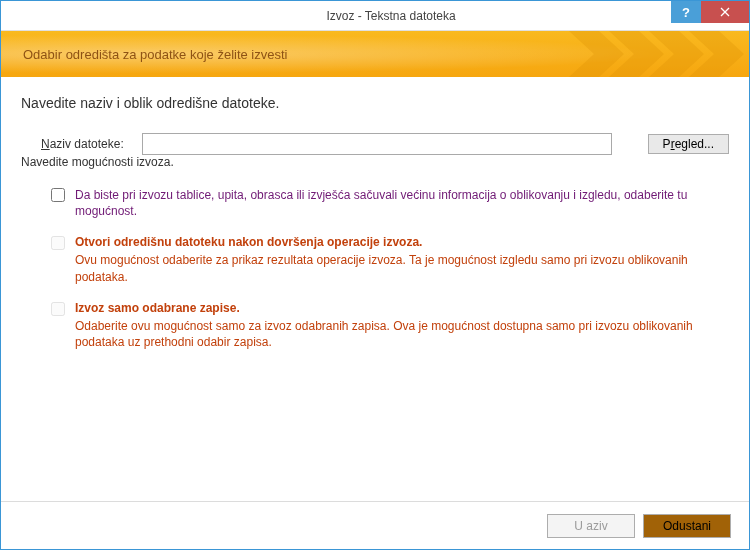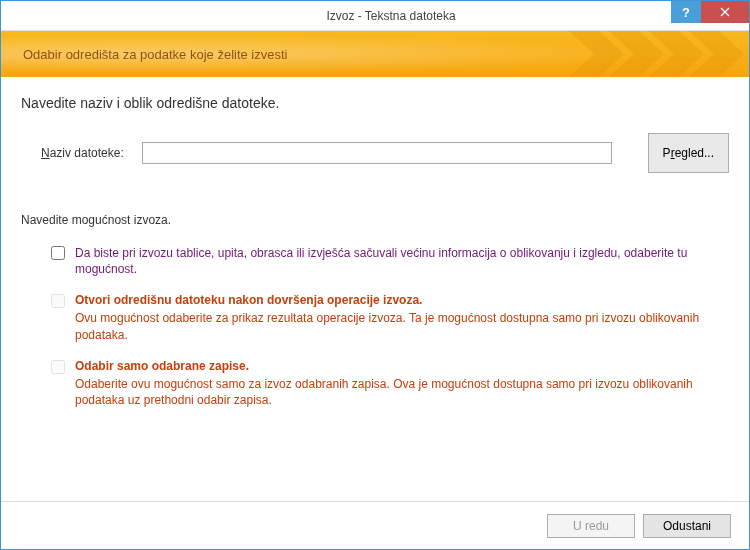--- a/index.html
+++ b/index.html
@@ -25,7 +25,7 @@
     .banner-arrows svg { height: 46px; }
     .content { flex: 1; padding: 18px 20px 0 20px; color: #333; }
     .instr { margin-bottom: 22px; font-size: 14px; color: #333; }
-    .file-row { display: flex; align-items: center; gap: 16px; margin-left: 20px; margin-bottom: 40px; }
+    .file-row { display: flex; align-items: center; gap: 16px; margin-left: 20px; }
     .file-label { white-space: nowrap; padding-right: 2px; }
     .file-label .ul { text-decoration: underline; }
     .file-input { flex: 1; height: 22px; border: 1px solid #a9a9a9; padding: 2px 4px; font-size: 12px; background: #fff; }

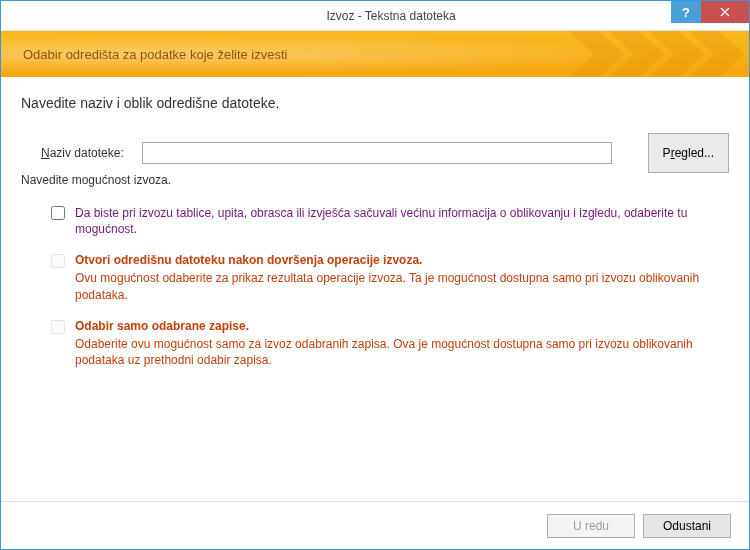--- a/index.html
+++ b/index.html
@@ -29,7 +29,7 @@
     .file-label { white-space: nowrap; padding-right: 2px; }
     .file-label .ul { text-decoration: underline; }
     .file-input { flex: 1; height: 22px; border: 1px solid #a9a9a9; padding: 2px 4px; font-size: 12px; background: #fff; }
-    .browse-btn { height: 40px; padding: 0 14px; border: 1px solid #adadad; background: #e9e9e9; font-size: 12px; cursor: pointer; margin-left: 20px; }
+    .browse-btn { height: 20px; padding: 0 14px; border: 1px solid #adadad; background: #e9e9e9; font-size: 12px; cursor: pointer; margin-left: 20px; }
     .browse-btn .ul { text-decoration: underline; }
     .options-heading { margin-bottom: 18px; font-size: 12px; color: #333; }
     .options-group { margin-left: 30px; }

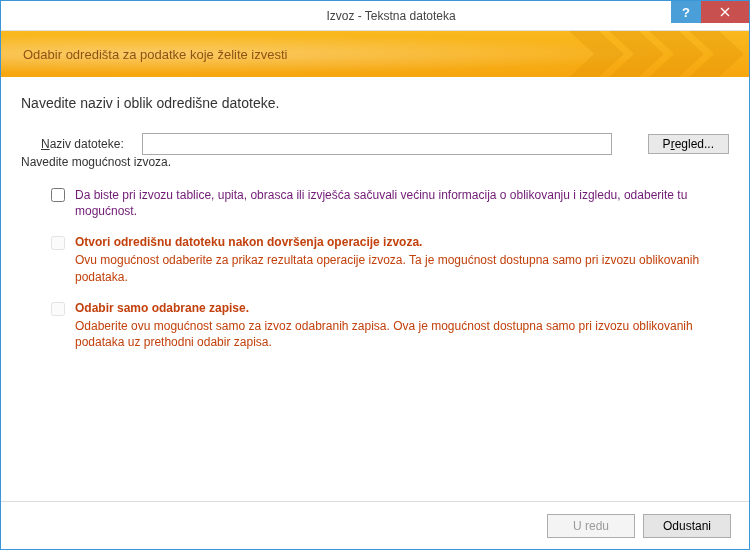--- a/index.html
+++ b/index.html
@@ -85,7 +85,7 @@
       <button class="browse-btn"><span>P</span><span class="ul">r</span><span>egled...</span></button>
     </div>
 
-    <div class="options-heading">Navedite mogućnost izvoza.</div>
+    <div class="options-heading">Navedite mogućnosti izvoza.</div>
 
     <div class="options-group">
 

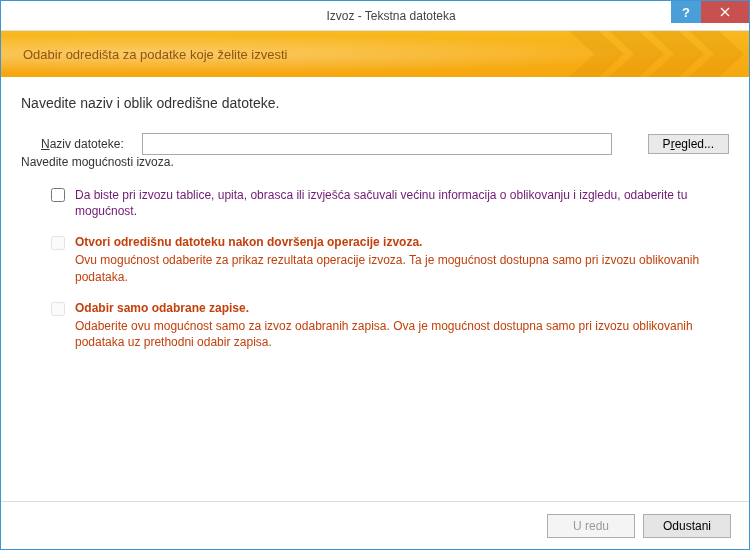--- a/index.html
+++ b/index.html
@@ -100,7 +100,7 @@
         <input type="checkbox" disabled="" style="">
         <div class="opt-body">
           <div class="opt-title">Otvori odredišnu datoteku nakon dovršenja operacije izvoza.</div>
-          <div class="opt-desc">Ovu mogućnost odaberite za prikaz rezultata operacije izvoza. Ta je mogućnost dostupna samo pri izvozu oblikovanih podataka.</div>
+          <div class="opt-desc">Ovu mogućnost odaberite za prikaz rezultata operacije izvoza. Ta je mogućnost izgledu samo pri izvozu oblikovanih podataka.</div>
         </div>
       </div>
 

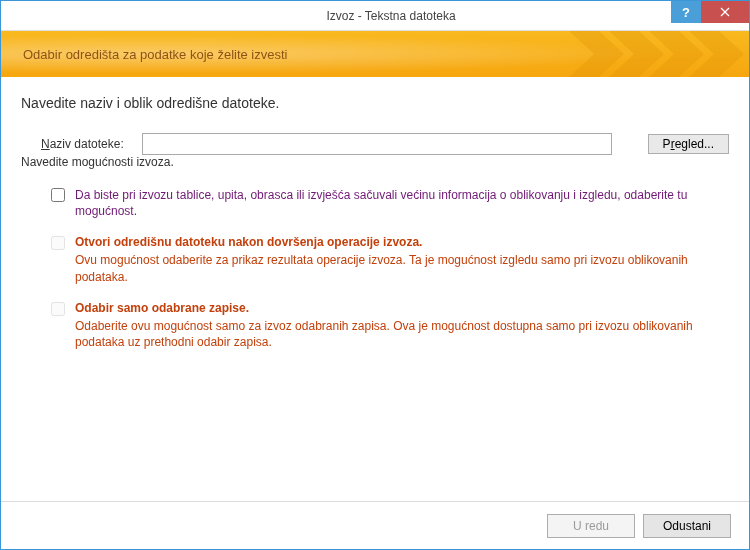--- a/index.html
+++ b/index.html
@@ -107,7 +107,7 @@
       <div class="opt disabled">
         <input type="checkbox" disabled="" style="">
         <div class="opt-body">
-          <div class="opt-title">Odabir samo odabrane zapise.</div>
+          <div class="opt-title">Izvoz samo odabrane zapise.</div>
           <div class="opt-desc">Odaberite ovu mogućnost samo za izvoz odabranih zapisa. Ova je mogućnost dostupna samo pri izvozu oblikovanih podataka uz prethodni odabir zapisa.</div>
         </div>
       </div>

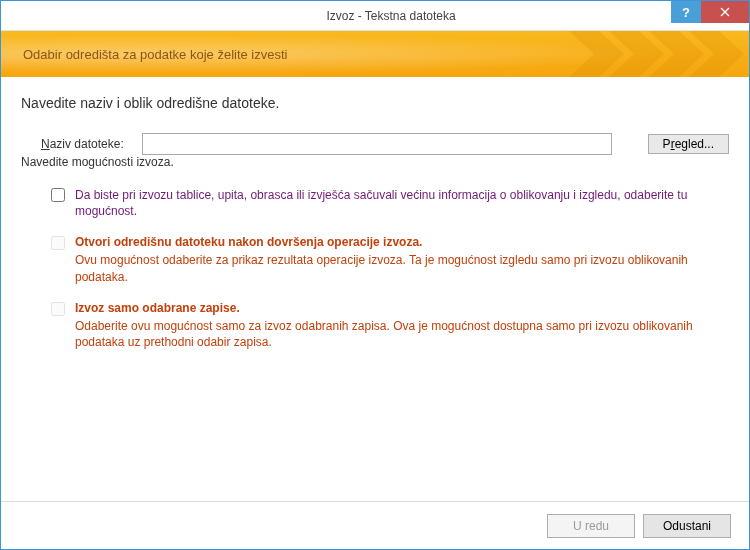--- a/index.html
+++ b/index.html
@@ -116,7 +116,7 @@
   </div>
 
   <div class="footer">
-    <button class="footer-btn" disabled="">U redu</button>
+    <button class="footer-btn" disabled="">U aziv</button>
     <button class="footer-btn">Odustani</button>
   </div>
 

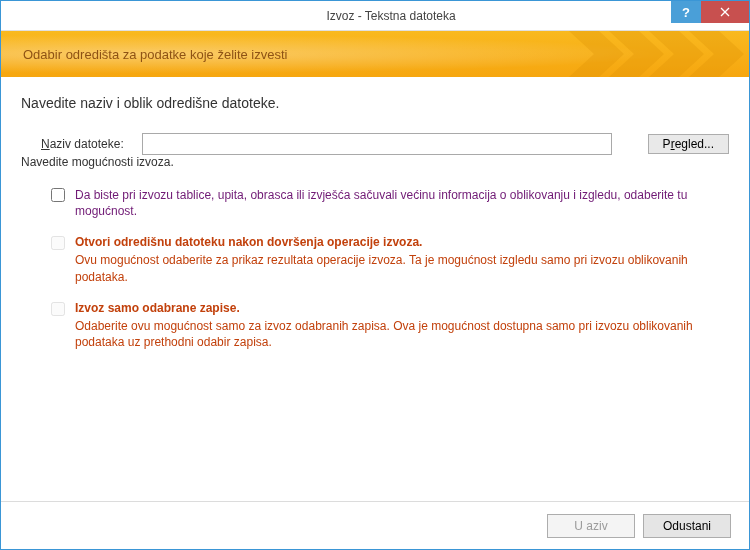--- a/index.html
+++ b/index.html
@@ -41,7 +41,7 @@
     .opt.disabled .opt-title, .opt.disabled .opt-desc { color: #c2410c; }
     .opt.disabled input[type="checkbox"] { opacity: 0.6; }
     .footer { height: 48px; border-top: 1px solid #dcdcdc; display: flex; justify-content: flex-end; align-items: center; gap: 8px; padding-right: 18px; background: #fff; }
-    .footer-btn { min-width: 88px; height: 24px; border: 1px solid #adadad; background: #e5e5e5; font-size: 12px; cursor: pointer; padding: 0 14px; }
+    .footer-btn { min-width: 88px; height: 24px; border: 1px solid #adadad; background: #a16207; font-size: 12px; cursor: pointer; padding: 0 14px; }
     .footer-btn:disabled { color: #9b9b9b; background: #f4f4f4; cursor: default; }
   </style>
 </head>

